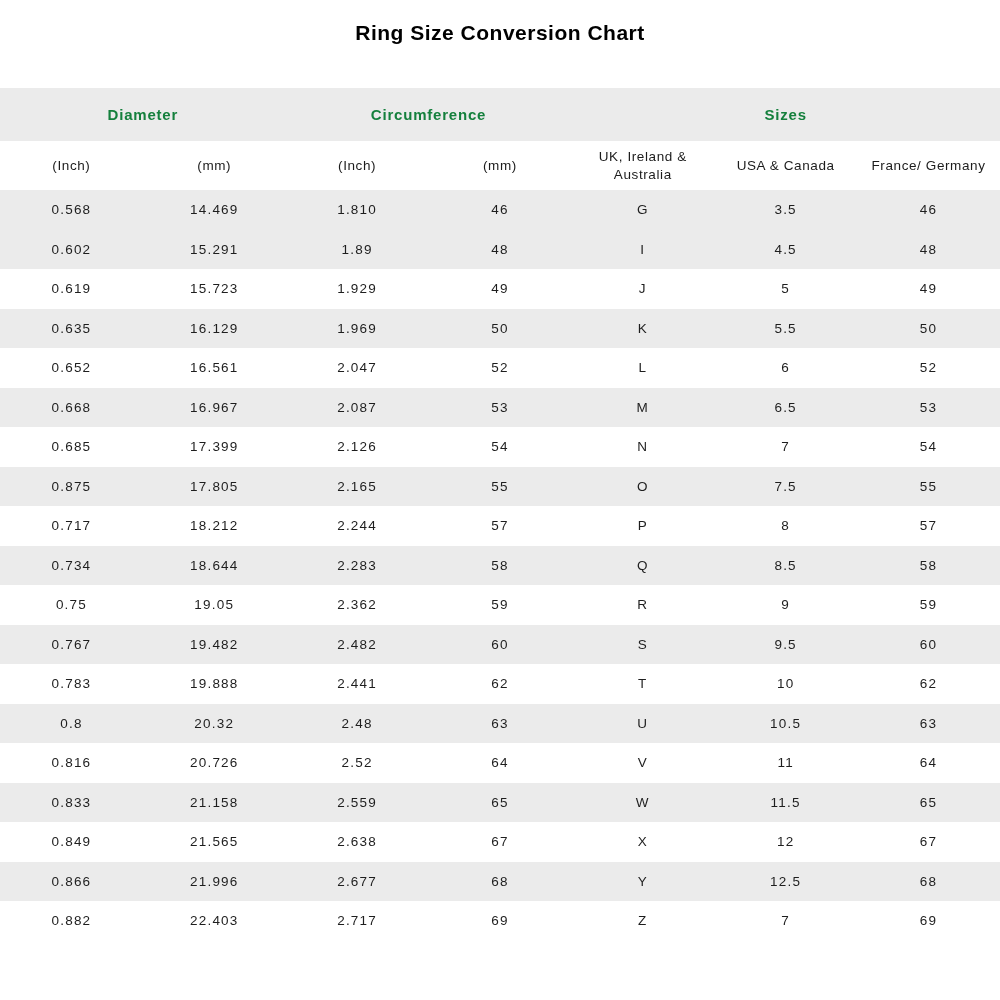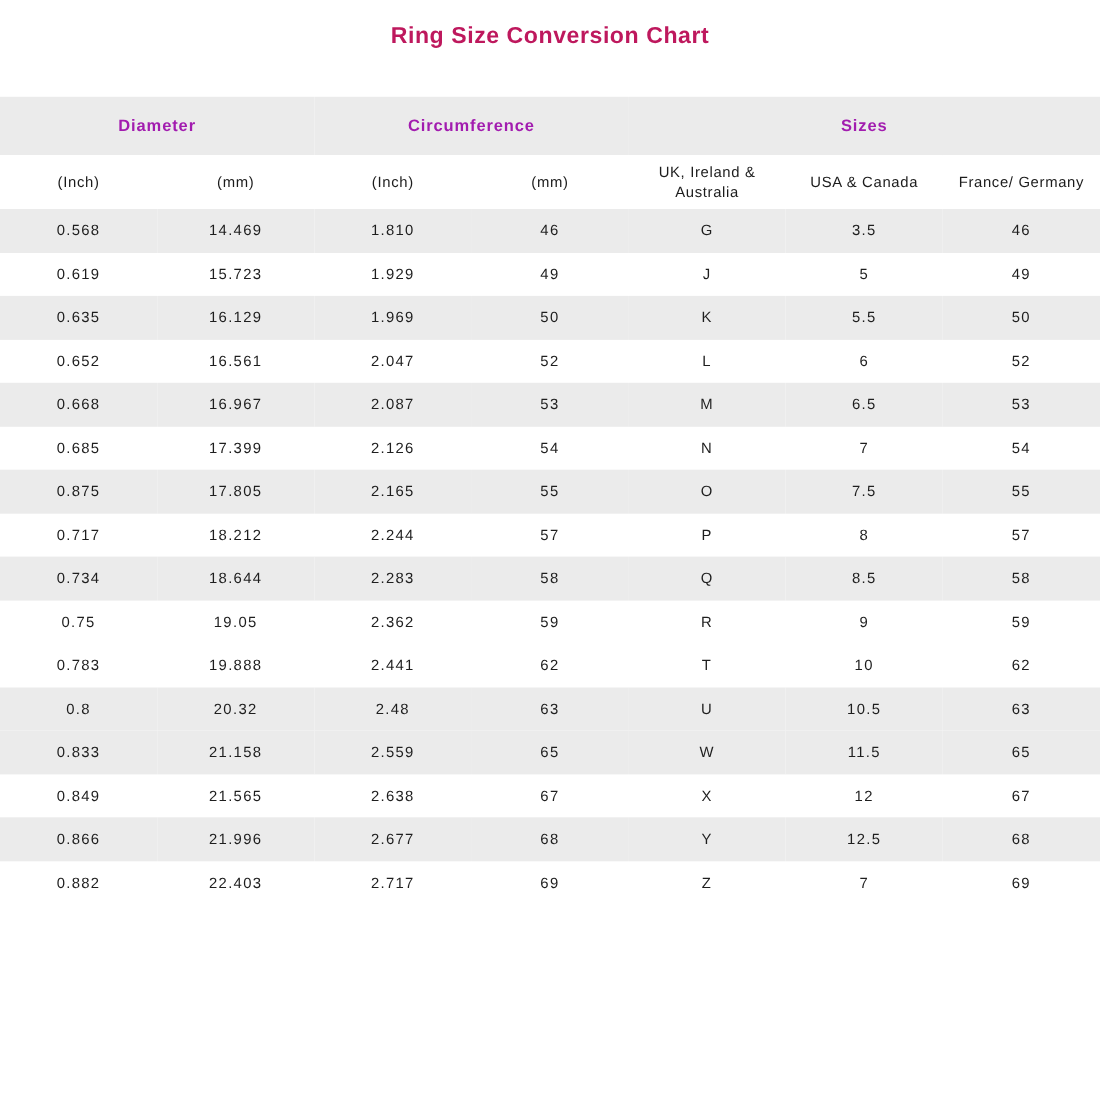--- a/index.html
+++ b/index.html
@@ -19,7 +19,7 @@
     line-height: 1;
     font-weight: bold;
     letter-spacing: 0.5px;
-    color: #be185d;
+    color: #000000;
   }
   table.ring-table {
     width: 100%;

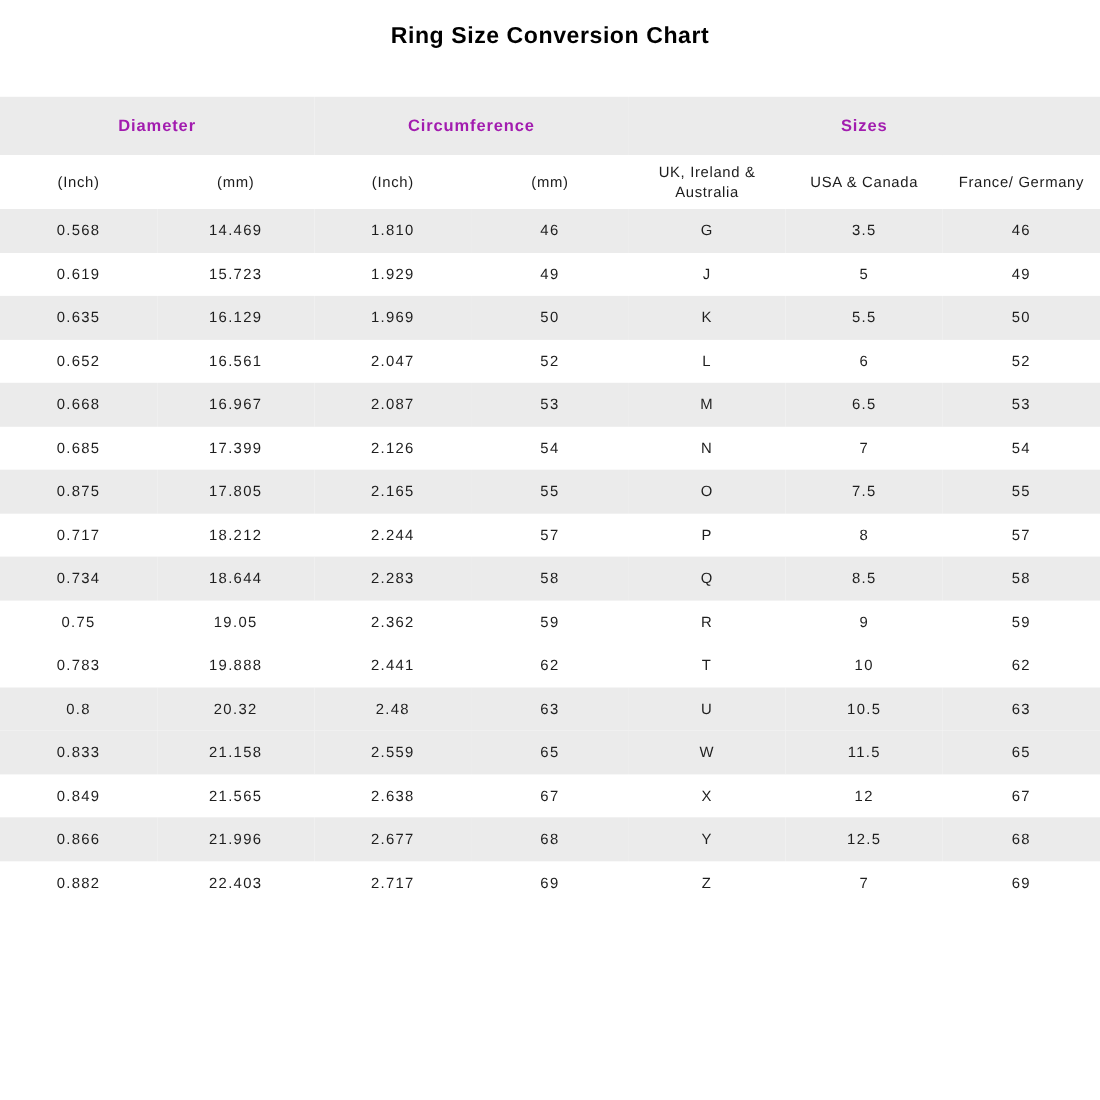--- a/index.html
+++ b/index.html
@@ -37,7 +37,7 @@
     font-size: 15px;
     font-weight: bold;
     letter-spacing: 0.8px;
-    color: #a21caf;
+    color: #15803d;
   }
   tr.col-header-row th {
     background: #ffffff;

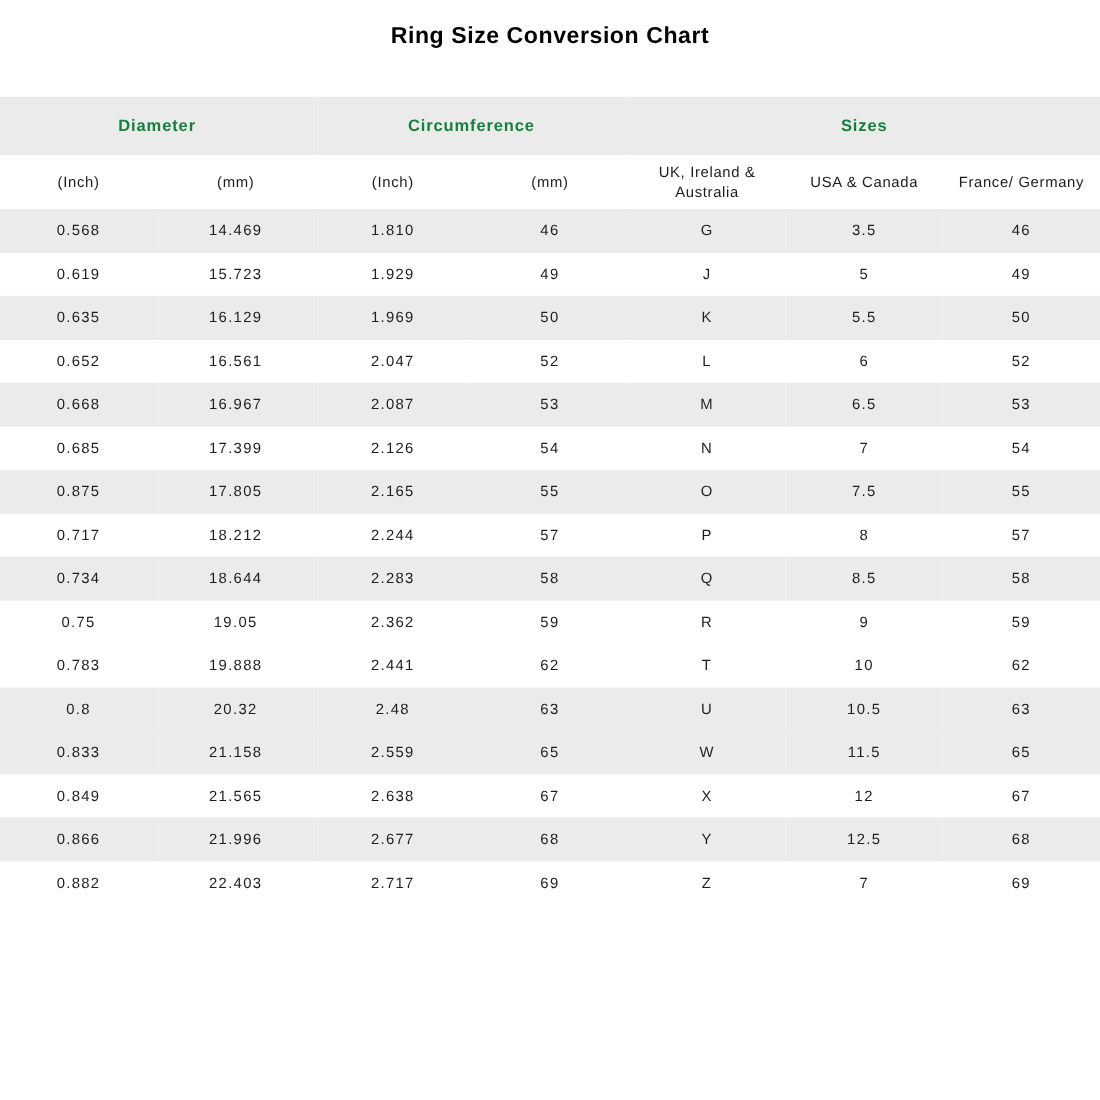--- a/index.html
+++ b/index.html
@@ -99,6 +99,15 @@
           <td>3.5</td>
           <td>46</td>
         </tr>
+        <tr class="shaded">
+          <td>0.602</td>
+          <td>15.291</td>
+          <td>1.89</td>
+          <td>48</td>
+          <td>I</td>
+          <td>4.5</td>
+          <td>48</td>
+        </tr>
         <tr>
           <td>0.619</td>
           <td>15.723</td>

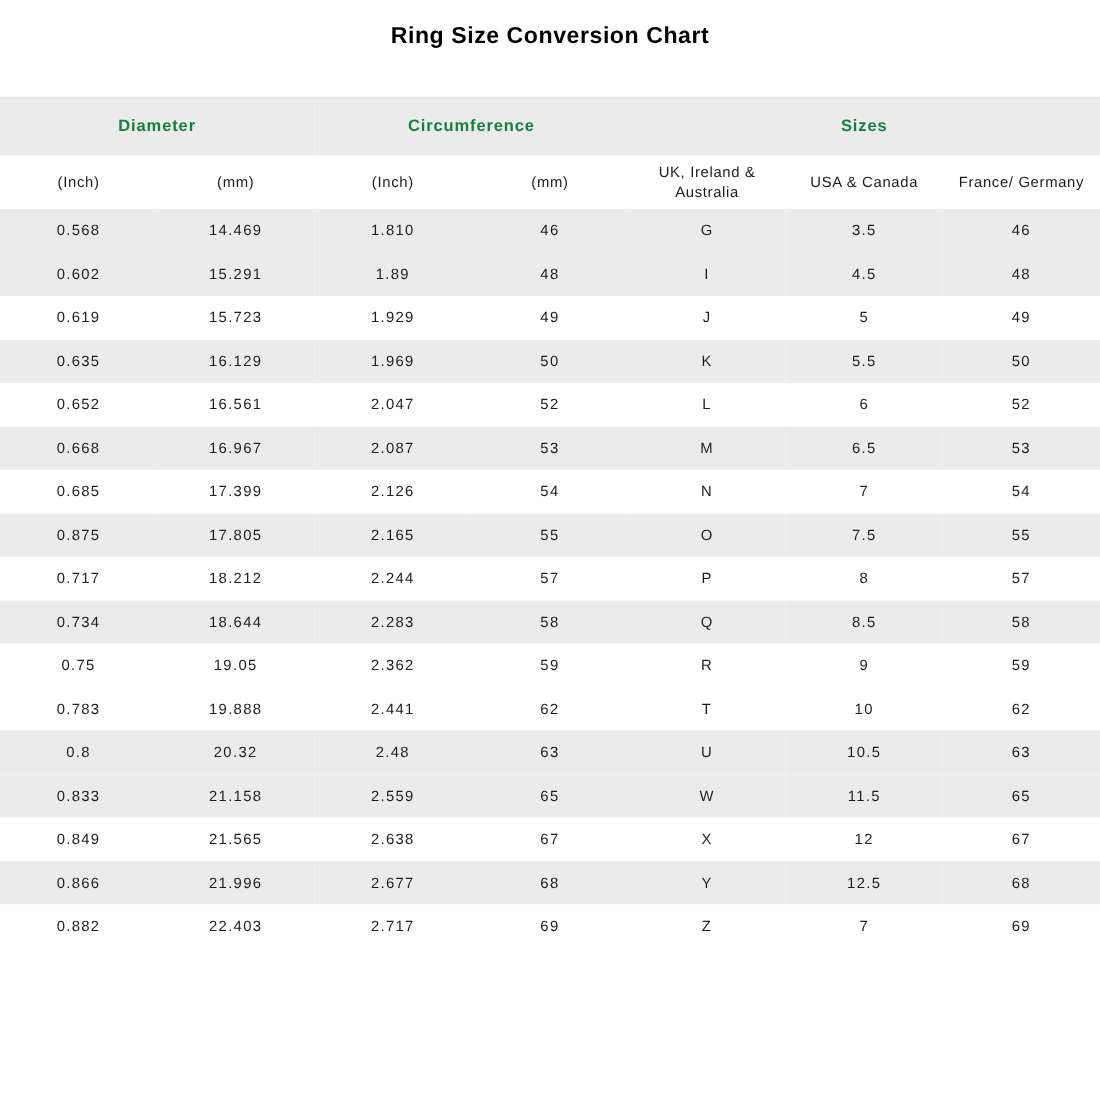--- a/index.html
+++ b/index.html
@@ -189,6 +189,15 @@
           <td>9</td>
           <td>59</td>
         </tr>
+        <tr class="shaded">
+          <td>0.767</td>
+          <td>19.482</td>
+          <td>2.482</td>
+          <td>60</td>
+          <td>S</td>
+          <td>9.5</td>
+          <td>60</td>
+        </tr>
         <tr>
           <td>0.783</td>
           <td>19.888</td>

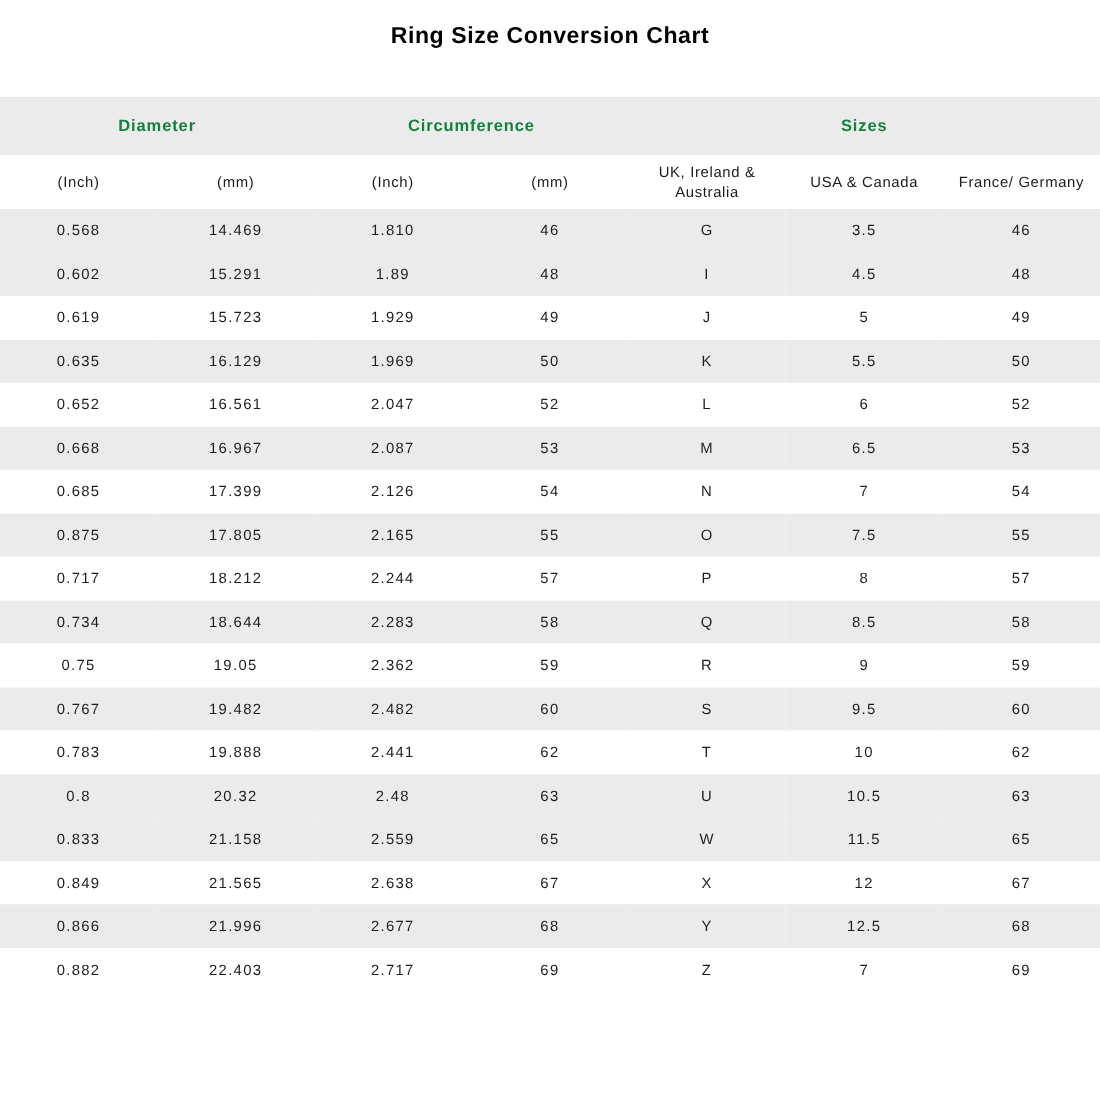--- a/index.html
+++ b/index.html
@@ -216,6 +216,15 @@
           <td>10.5</td>
           <td>63</td>
         </tr>
+        <tr>
+          <td>0.816</td>
+          <td>20.726</td>
+          <td>2.52</td>
+          <td>64</td>
+          <td>V</td>
+          <td>11</td>
+          <td>64</td>
+        </tr>
         <tr class="shaded">
           <td>0.833</td>
           <td>21.158</td>

